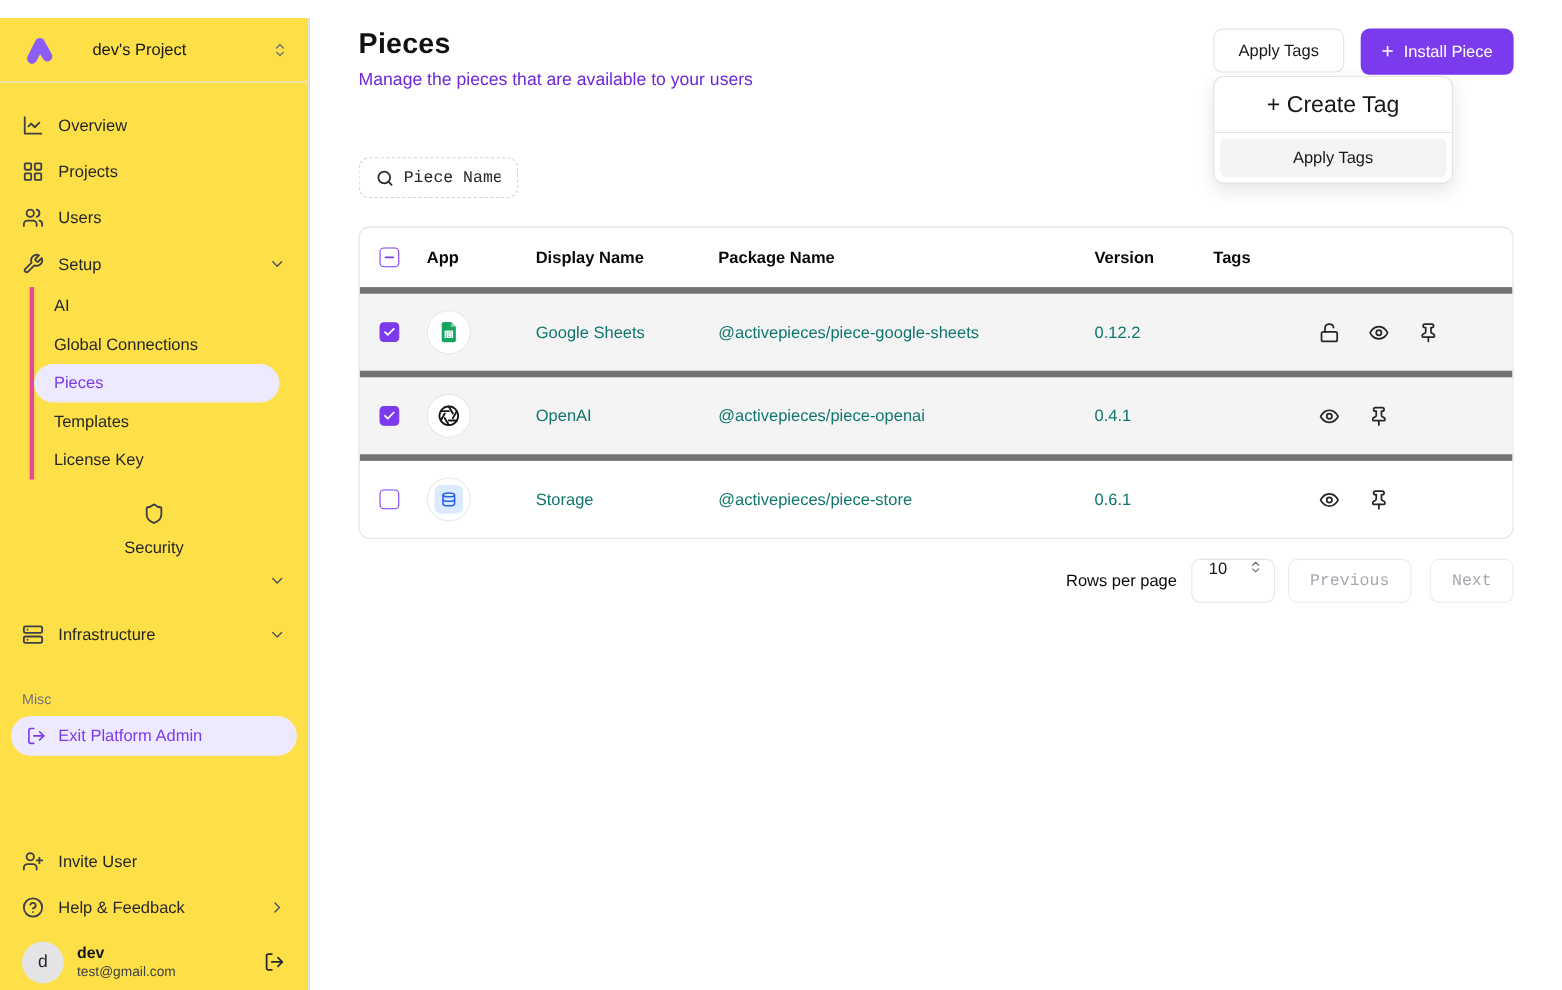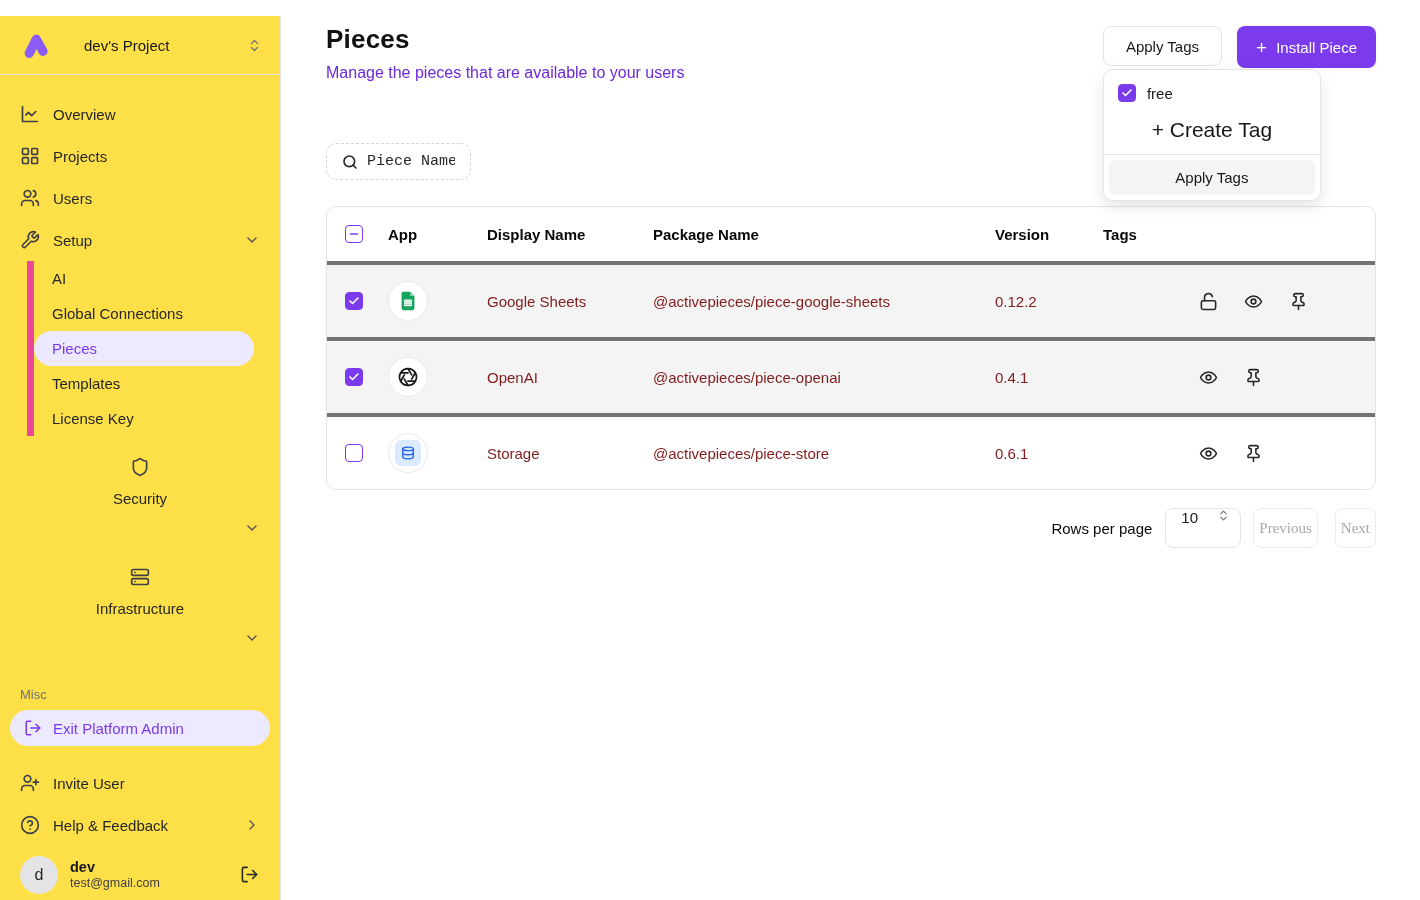--- a/index.html
+++ b/index.html
@@ -252,14 +252,6 @@
       </button>
 
       <div class="tags-dropdown">
-        <div class="tag-row">
-          <span class="cb checked">
-              <svg width="12" height="12" viewBox="0 0 24 24" fill="none" stroke="currentColor" stroke-width="3.2" stroke-linecap="round" stroke-linejoin="round">
-                <polyline points="20 6 9 17 4 12"></polyline>
-              </svg>
-            </span>
-          <span>free</span>
-        </div>
         <div class="create-tag">+ Create Tag</div>
         <div class="dd-divider"></div>
         <div class="apply-item">Apply Tags</div>

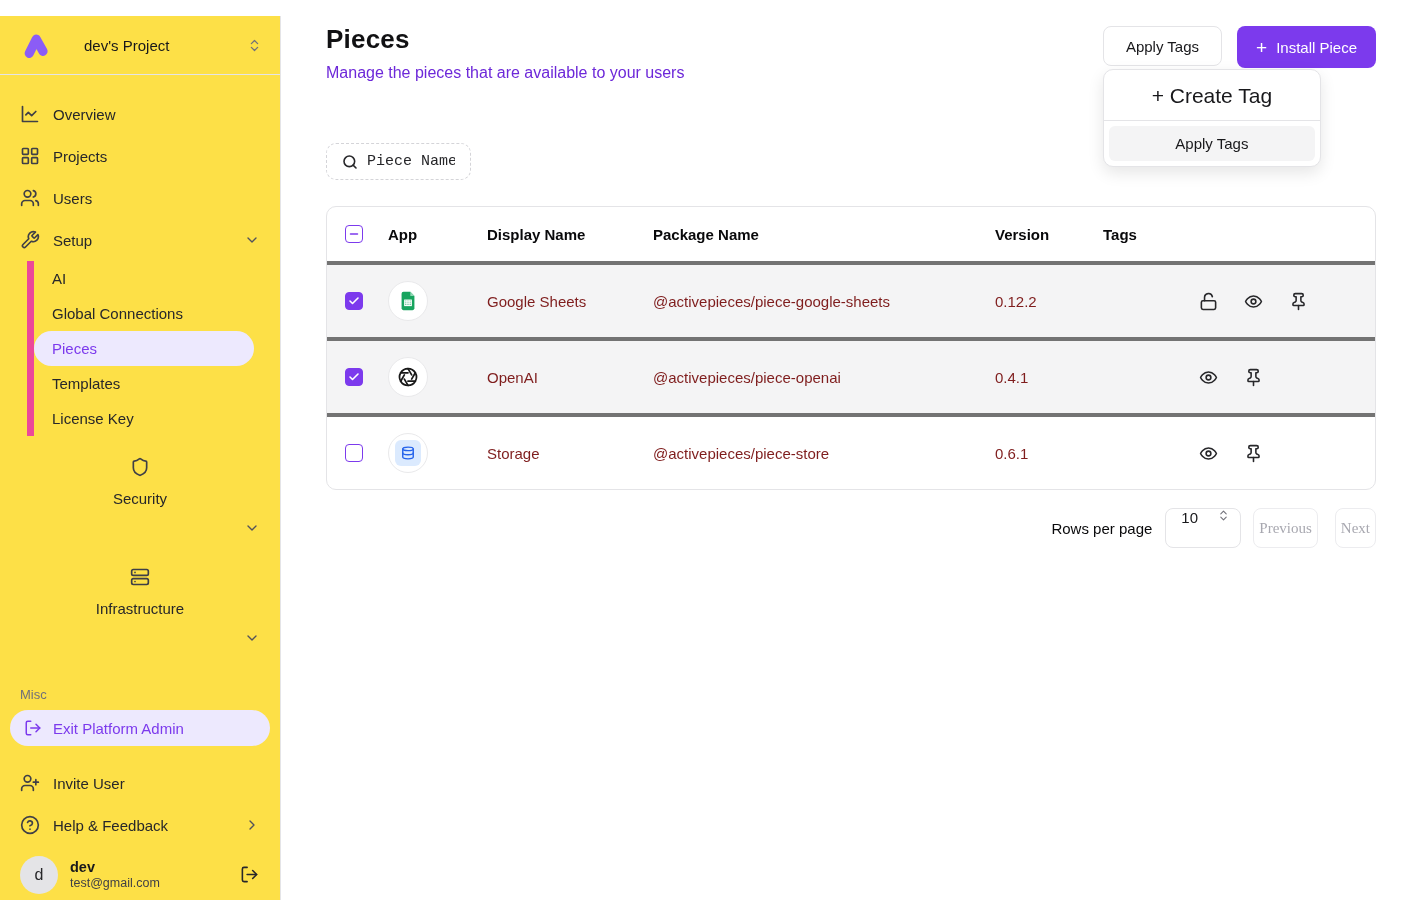--- a/index.html
+++ b/index.html
@@ -15,7 +15,7 @@
   .nav-item { display:flex; align-items:center; gap:13px; padding:11px 10px; border-radius:8px; font-size:15px; color:#27272a; cursor:pointer; }
   .nav-item .nicon { width:20px; height:20px; color:#3f3f46; flex:none; display:flex; align-items:center; justify-content:center; }
   .nav-item .chev { margin-left:auto; color:#52525b; }
-  .nav-children { margin-left:17px; border-left:7px solid #ec4899; padding-right:16px; margin-bottom:6px; }
+  .nav-children { margin-left:17px; border-left:4px solid #ec4899; padding-right:16px; margin-bottom:6px; }
   .child-item { font-size:15px; color:#27272a; padding:9px 18px; cursor:pointer; border-radius:18px; }
   .child-item.active { background:#ede9fe; color:#7c3aed; }
   .misc-label { font-size:13px; color:#71717a; padding:30px 10px 8px 10px; }

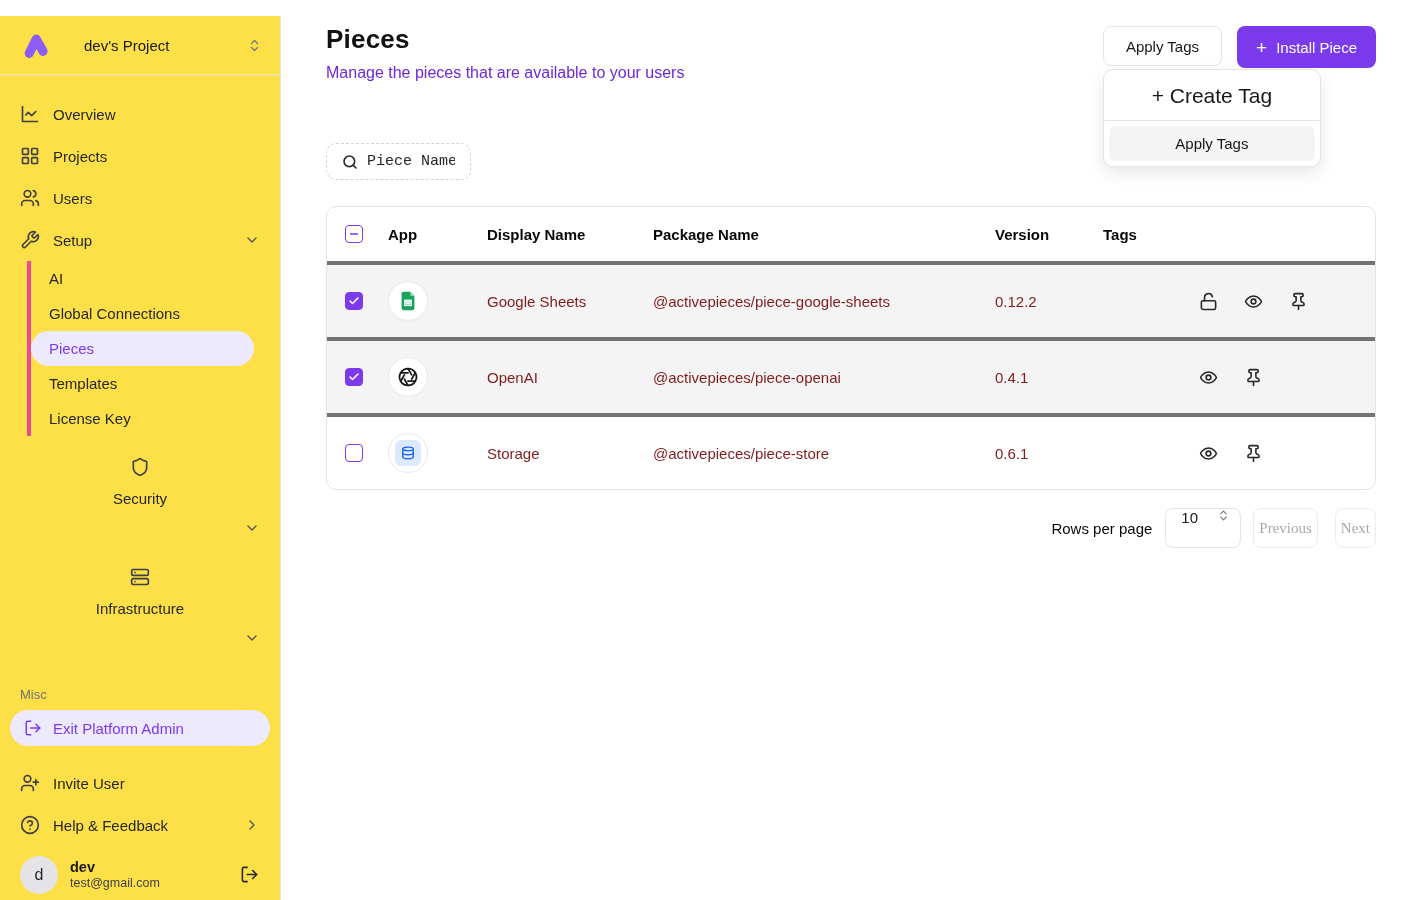--- a/index.html
+++ b/index.html
@@ -61,7 +61,7 @@
   .ptable { margin-top:26px; border:1px solid #e4e4e7; border-radius:10px; overflow:hidden; background:#fff; }
   .trow { display:grid; grid-template-columns:54px 106px 166px 342px 108px 96px 1fr; align-items:center; }
   .thead { height:54px; font-weight:bold; font-size:15px; color:#09090b; }
-  .tbody-row { height:76px; border-top:4px solid #737373; font-size:15px; color:#7f1d1d; }
+  .tbody-row { height:76px; border-top:6px solid #737373; font-size:15px; color:#0f766e; }
   .tbody-row.selected { background:#f4f4f5; }
   .cell-check { display:flex; justify-content:center; }
   .cell-app { padding-left:7px; display:flex; }

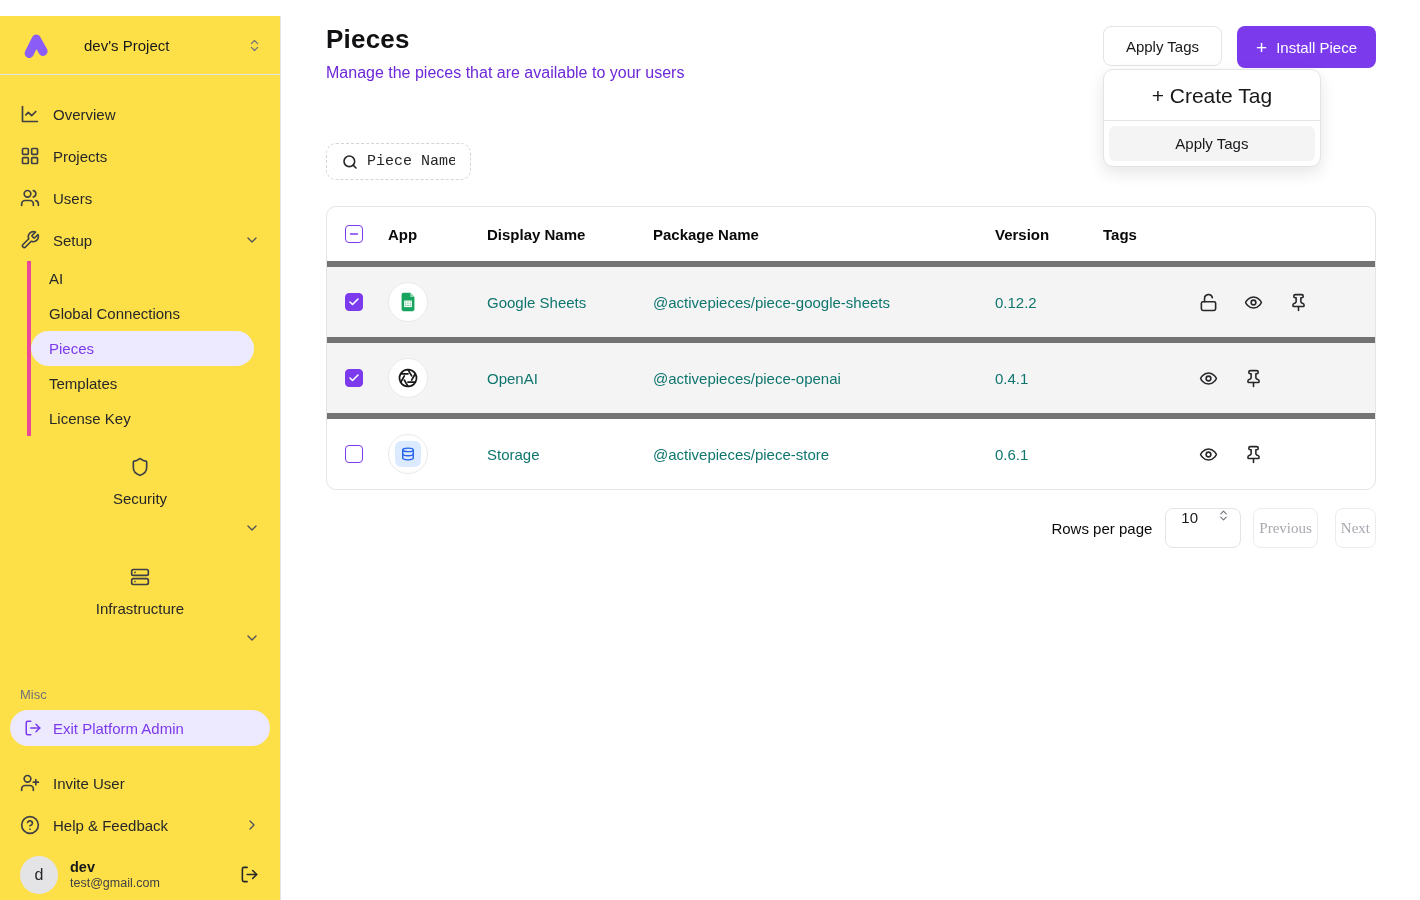--- a/index.html
+++ b/index.html
@@ -75,7 +75,7 @@
   .pager-label { font-size:15px; color:#09090b; margin-right:1px; }
   .page-size { width:76px; height:40px; border:1px solid #e4e4e7; border-radius:8px; display:flex; align-items:flex-start; justify-content:space-between; padding:0 10px 0 15px; font-size:15px; cursor:pointer; background:#fff; }
   .page-size .updown { color:#71717a; }
-  .btn-pager { height:40px; padding:0 5px; background:#fff; border:1px solid #ececef; border-radius:8px; color:#a8a8b0; font-size:15px; font-family:Liberation Serif, serif; cursor:default; }
+  .btn-pager { height:40px; padding:0 19px; background:#fff; border:1px solid #ececef; border-radius:8px; color:#a8a8b0; font-size:15px; font-family:Liberation Mono, monospace; cursor:default; }
   .btn-pager.next { margin-left:5px; }
 
   svg { display:block; }

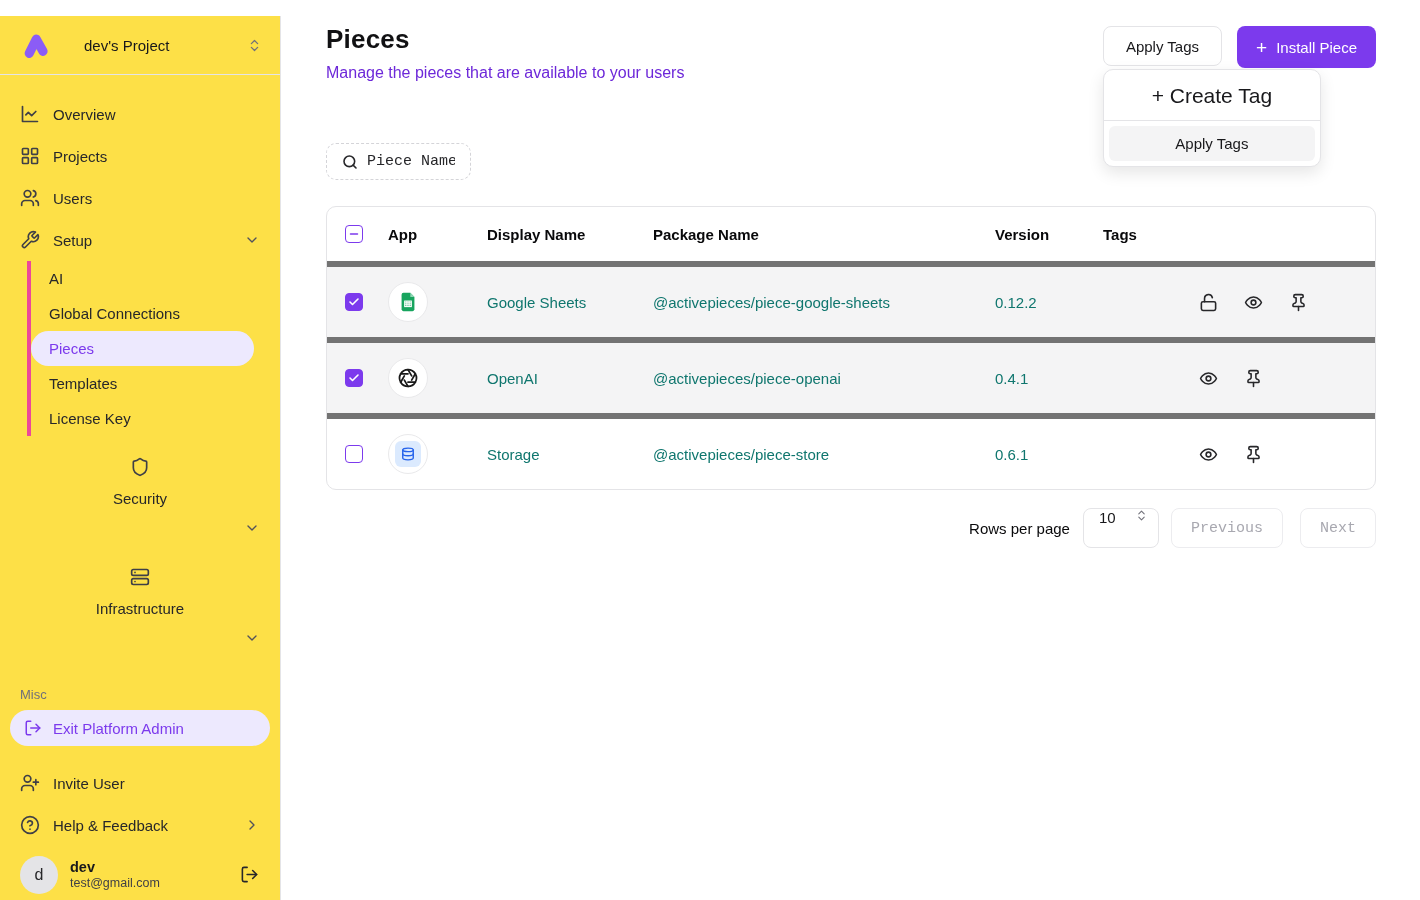--- a/index.html
+++ b/index.html
@@ -165,7 +165,7 @@
           </svg>
         </span>
     </div>
-    <div class="nav-item" style="margin-top:9px;flex-direction:column;">
+    <div class="nav-item" style="margin-top:9px;">
       <span class="nicon">
           <svg width="20" height="20" viewBox="0 0 24 24" fill="none" stroke="currentColor" stroke-width="2" stroke-linecap="round" stroke-linejoin="round">
             <rect x="2" y="3" width="20" height="7" rx="2"></rect>

